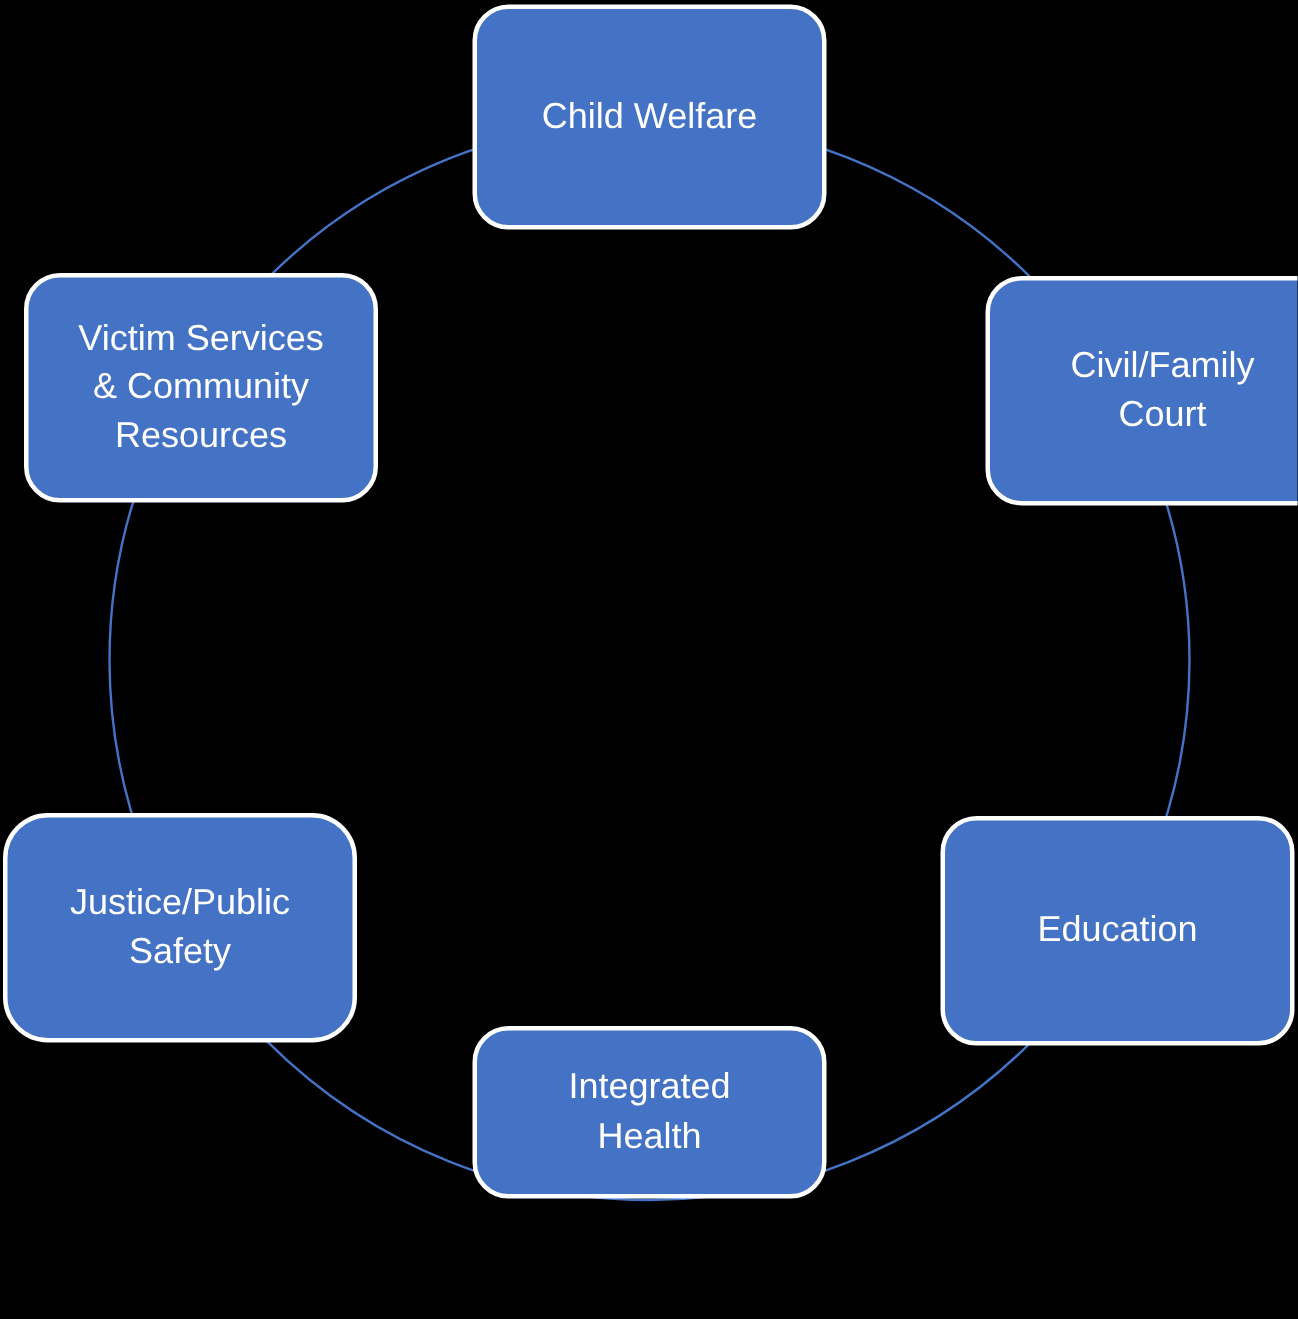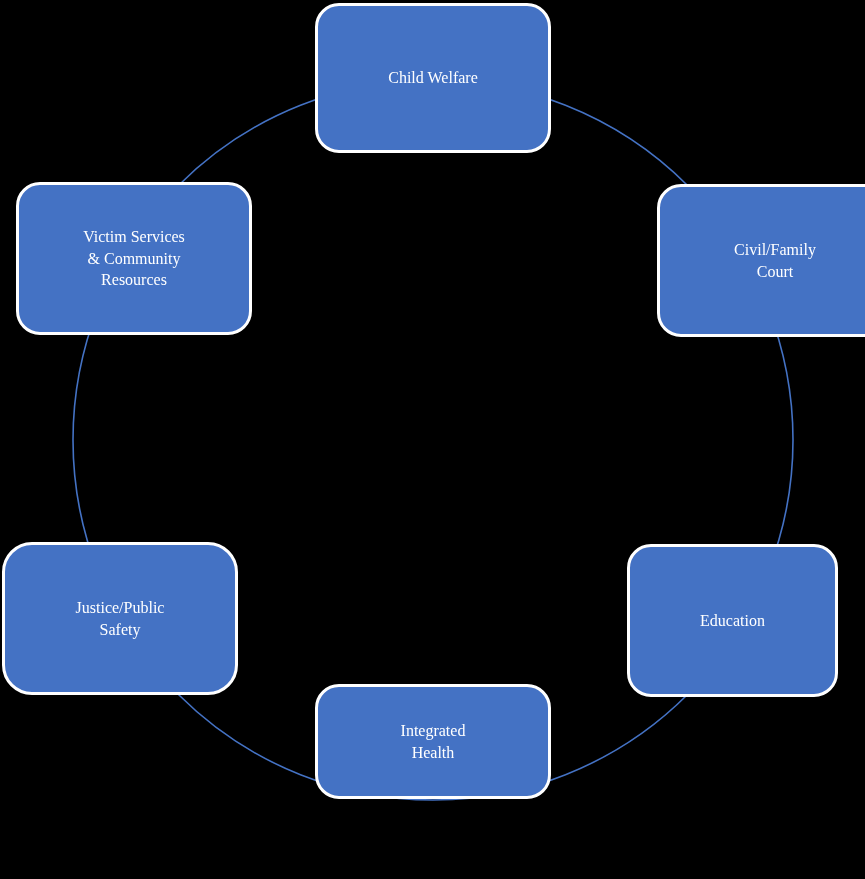--- a/index.html
+++ b/index.html
@@ -40,9 +40,8 @@
     justify-content: center;
     text-align: center;
     color: var(--node-text, #fff);
-    font-size: 16px;
+    font-size: 24px;
     line-height: 1.35;
-    font-family: Liberation Serif, serif;
   }
   .node-label {
     white-space: pre-line;

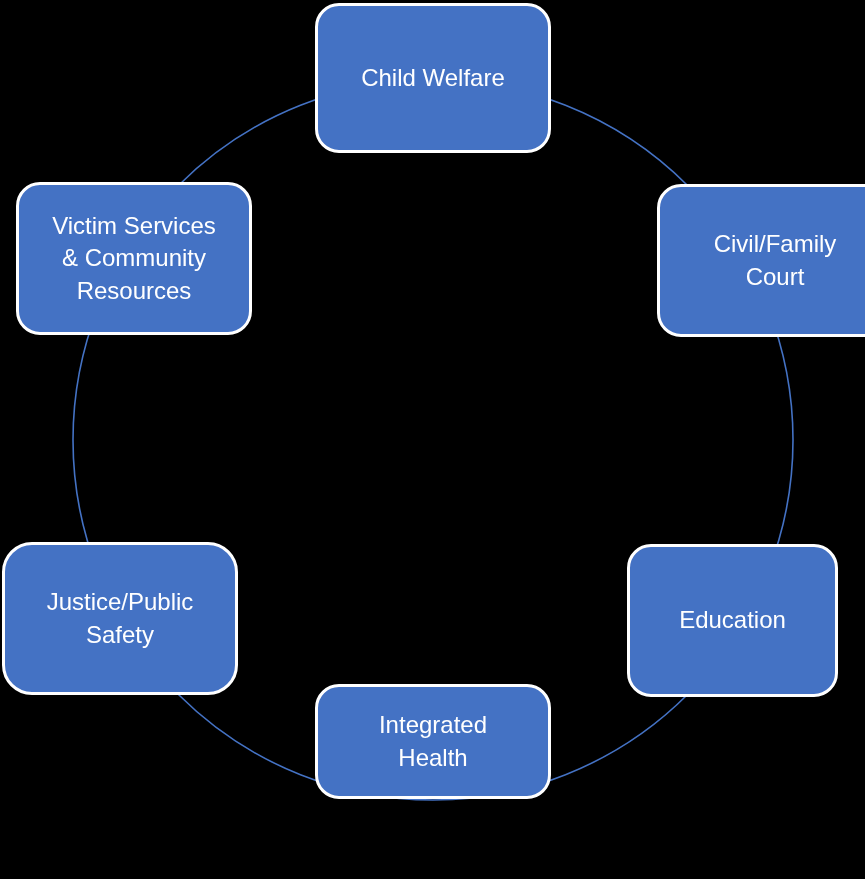--- a/index.html
+++ b/index.html
@@ -49,7 +49,7 @@
   }
   .pos-0 { left: 315px; top: 3px;   width: 236px; height: 150px; }
   .pos-1 { left: 657px; top: 184px; width: 236px; height: 153px; }
-  .pos-2 { left: 627px; top: 544px; width: 211px; height: 153px; }
+  .pos-2 { left: 627px; top: 544px; width: 236px; height: 153px; }
   .pos-3 { left: 315px; top: 684px; width: 236px; height: 115px; }
   .pos-4 { left: 2px;   top: 542px; width: 236px; height: 153px; border-radius: 30px; }
   .pos-5 { left: 16px;   top: 182px; width: 236px; height: 153px; }

